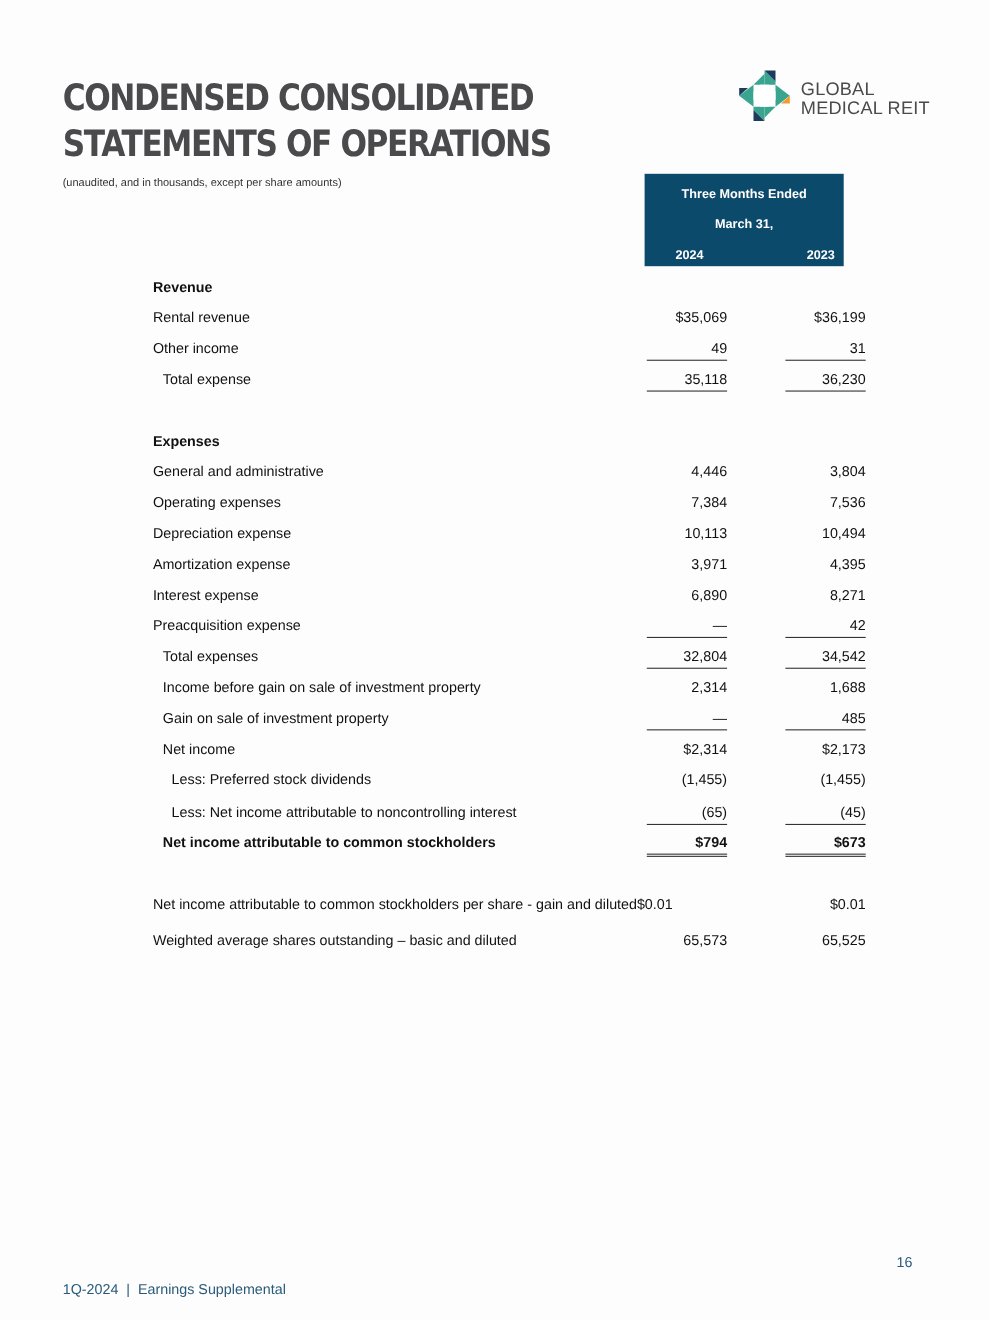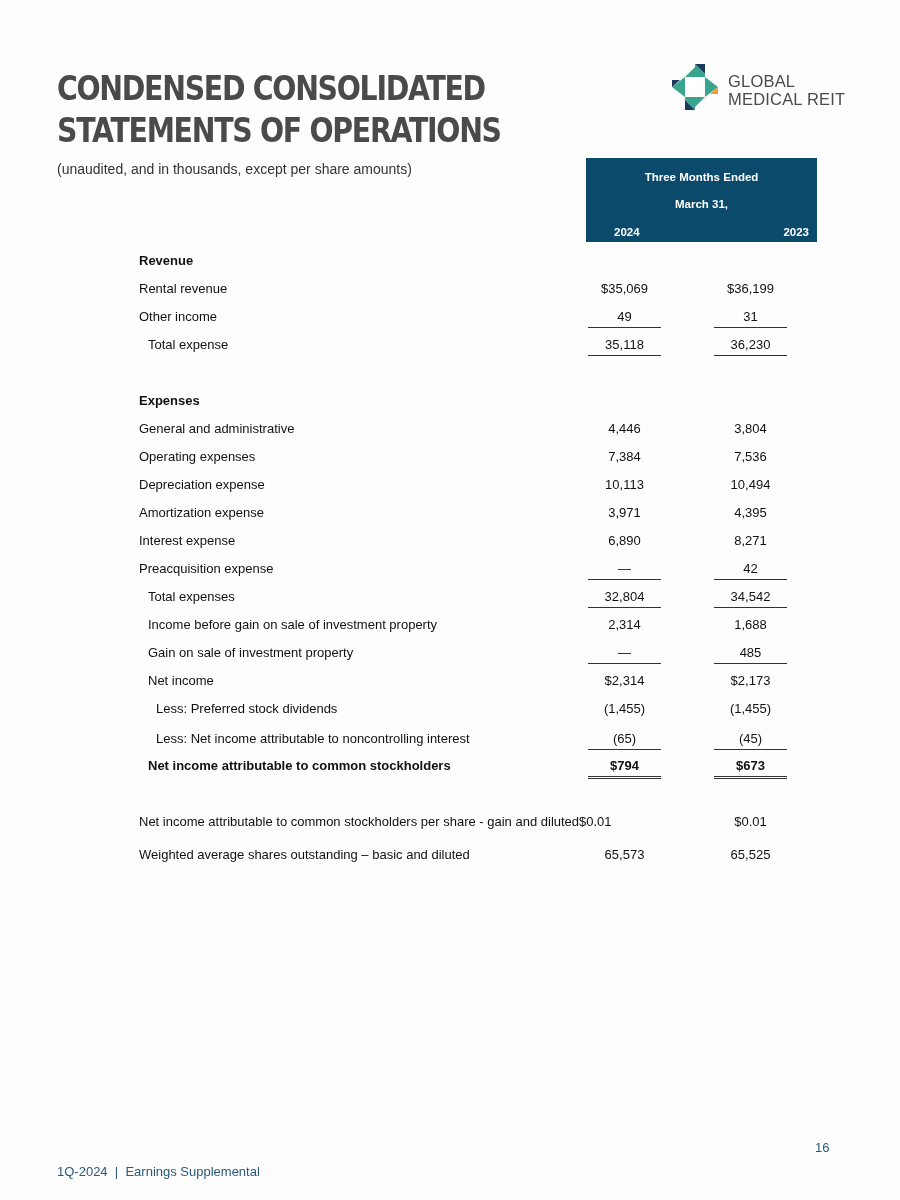--- a/index.html
+++ b/index.html
@@ -15,7 +15,7 @@
       white-space: nowrap;
     }
     .subtitle {
-      position: absolute; left: 57px; top: 161px; font-size: 14px; color: #333;
+      position: absolute; left: 57px; top: 161px; font-size: 10px; color: #333;
     }
     .logo { position: absolute; left: 670px; top: 62px; width: 180px; height: 55px; }
     .logo-text {

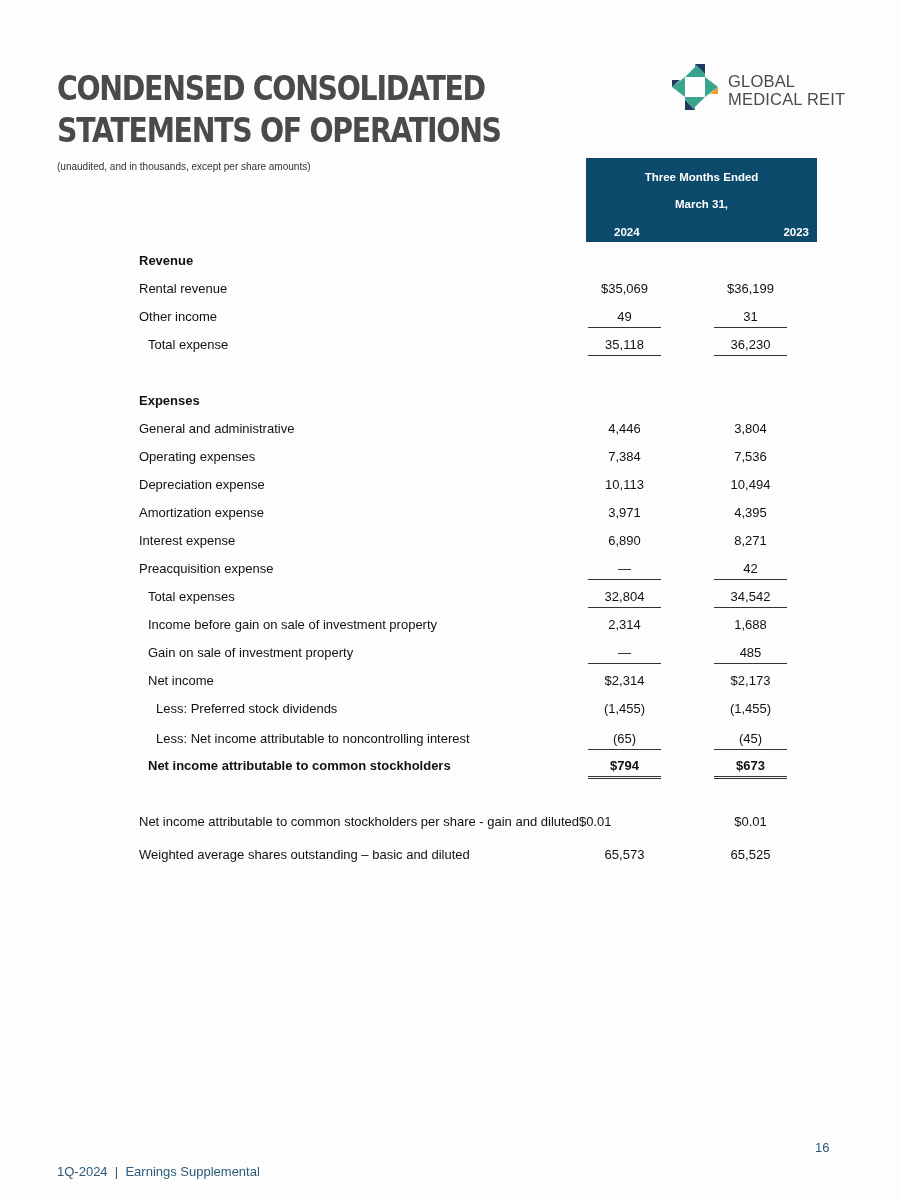--- a/index.html
+++ b/index.html
@@ -23,7 +23,7 @@
       color: #4a4a4c; font-weight: normal; letter-spacing: 0.2px;
     }
     .header-box {
-      position: absolute; left: 586px; top: 158px; width: 231px; height: 84px;
+      position: absolute; left: 586px; top: 158px; width: 181px; height: 84px;
       background: #0c4a6b; color: #fff; font-weight: bold; font-size: 11.5px;
     }
     .hb-line1 { position: absolute; top: 13px; width: 100%; text-align: center; }

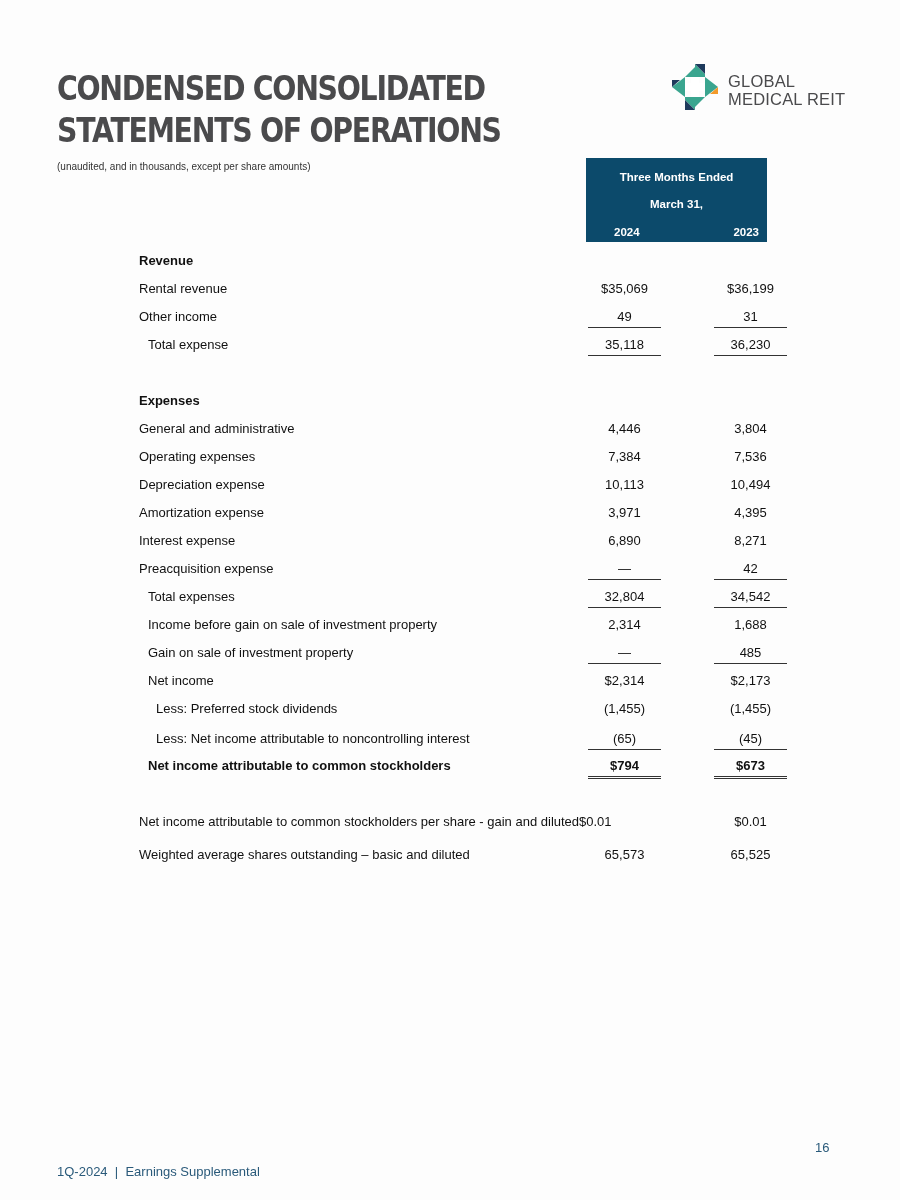--- a/index.html
+++ b/index.html
@@ -36,7 +36,7 @@
       line-height: 20px; color: #111;
     }
     .row .label { position: absolute; left: 0; white-space: nowrap; }
-    .row .v1, .row .v2 { position: absolute; text-align: center; width: 73px; }
+    .row .v1, .row .v2 { position: absolute; text-align: right; width: 73px; }
     .row .v1 { left: 449px; }
     .row .v2 { left: 575px; }
     .row.bold { font-weight: bold; }

